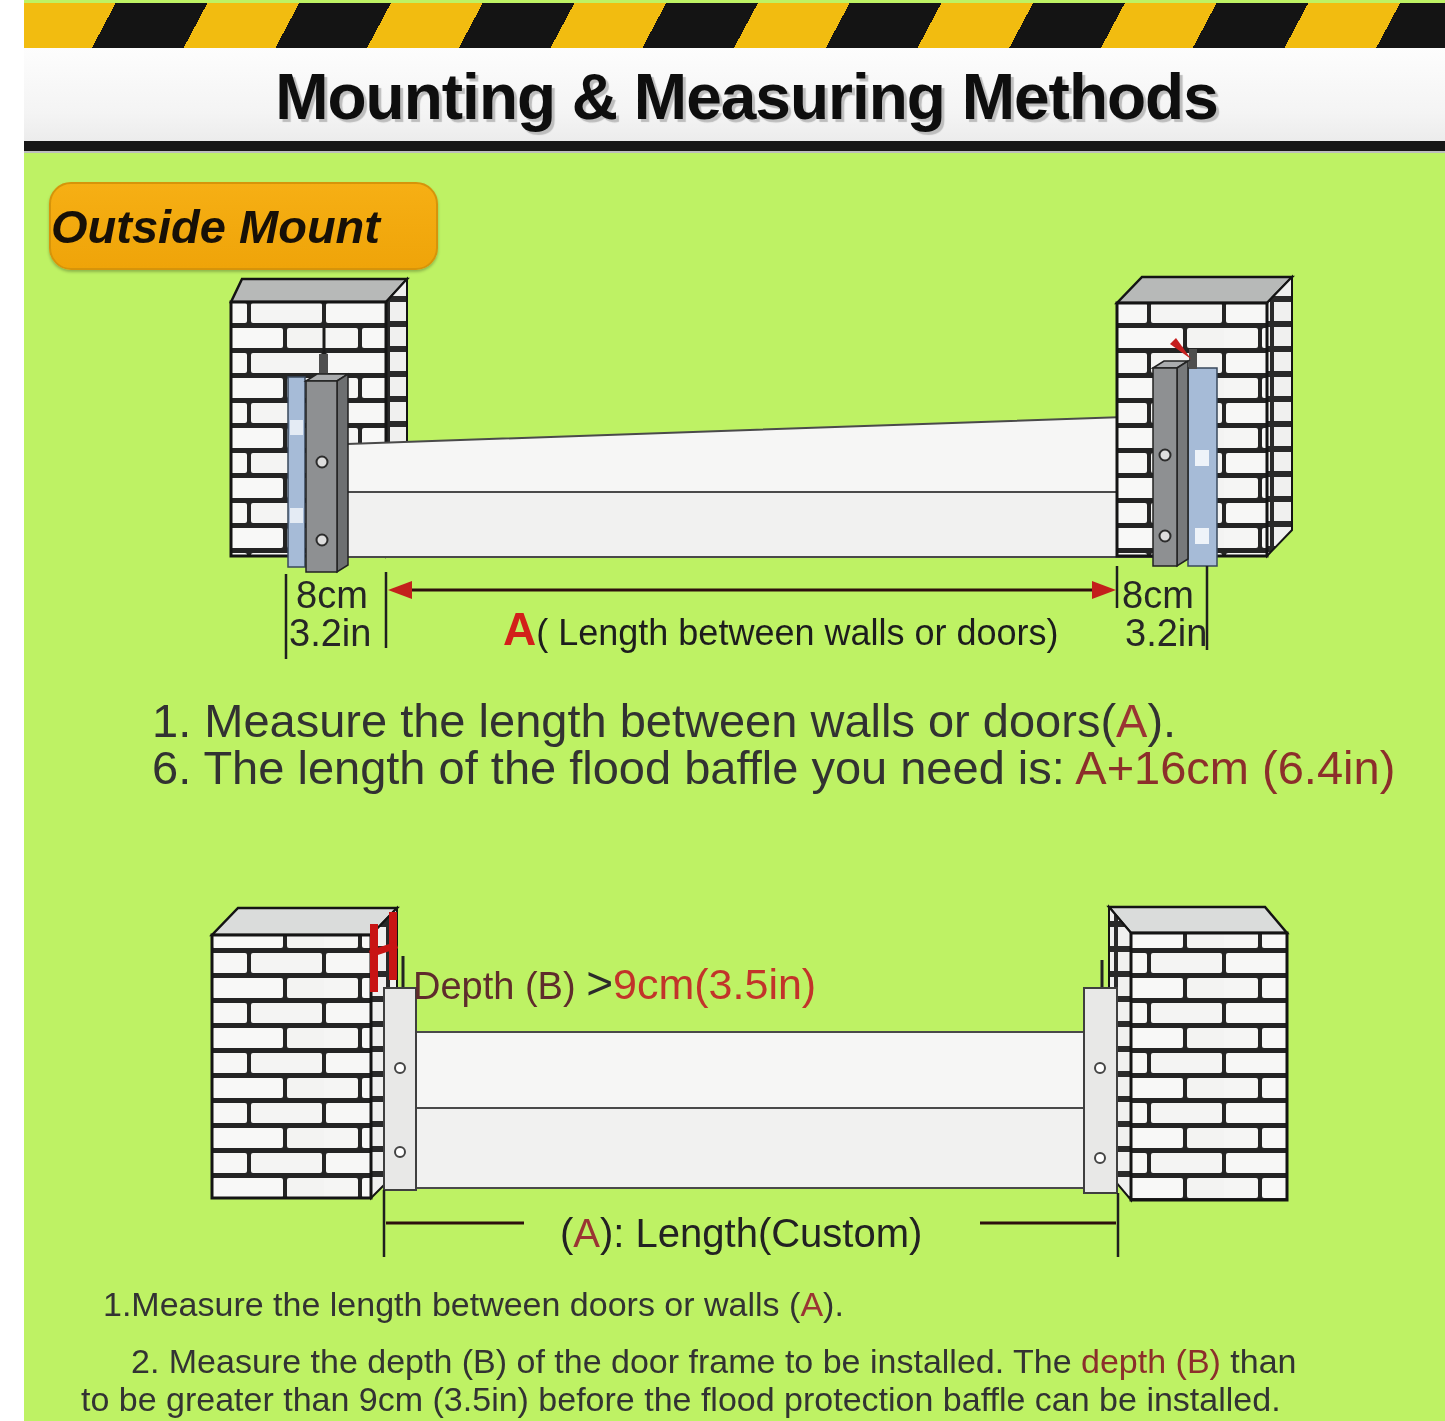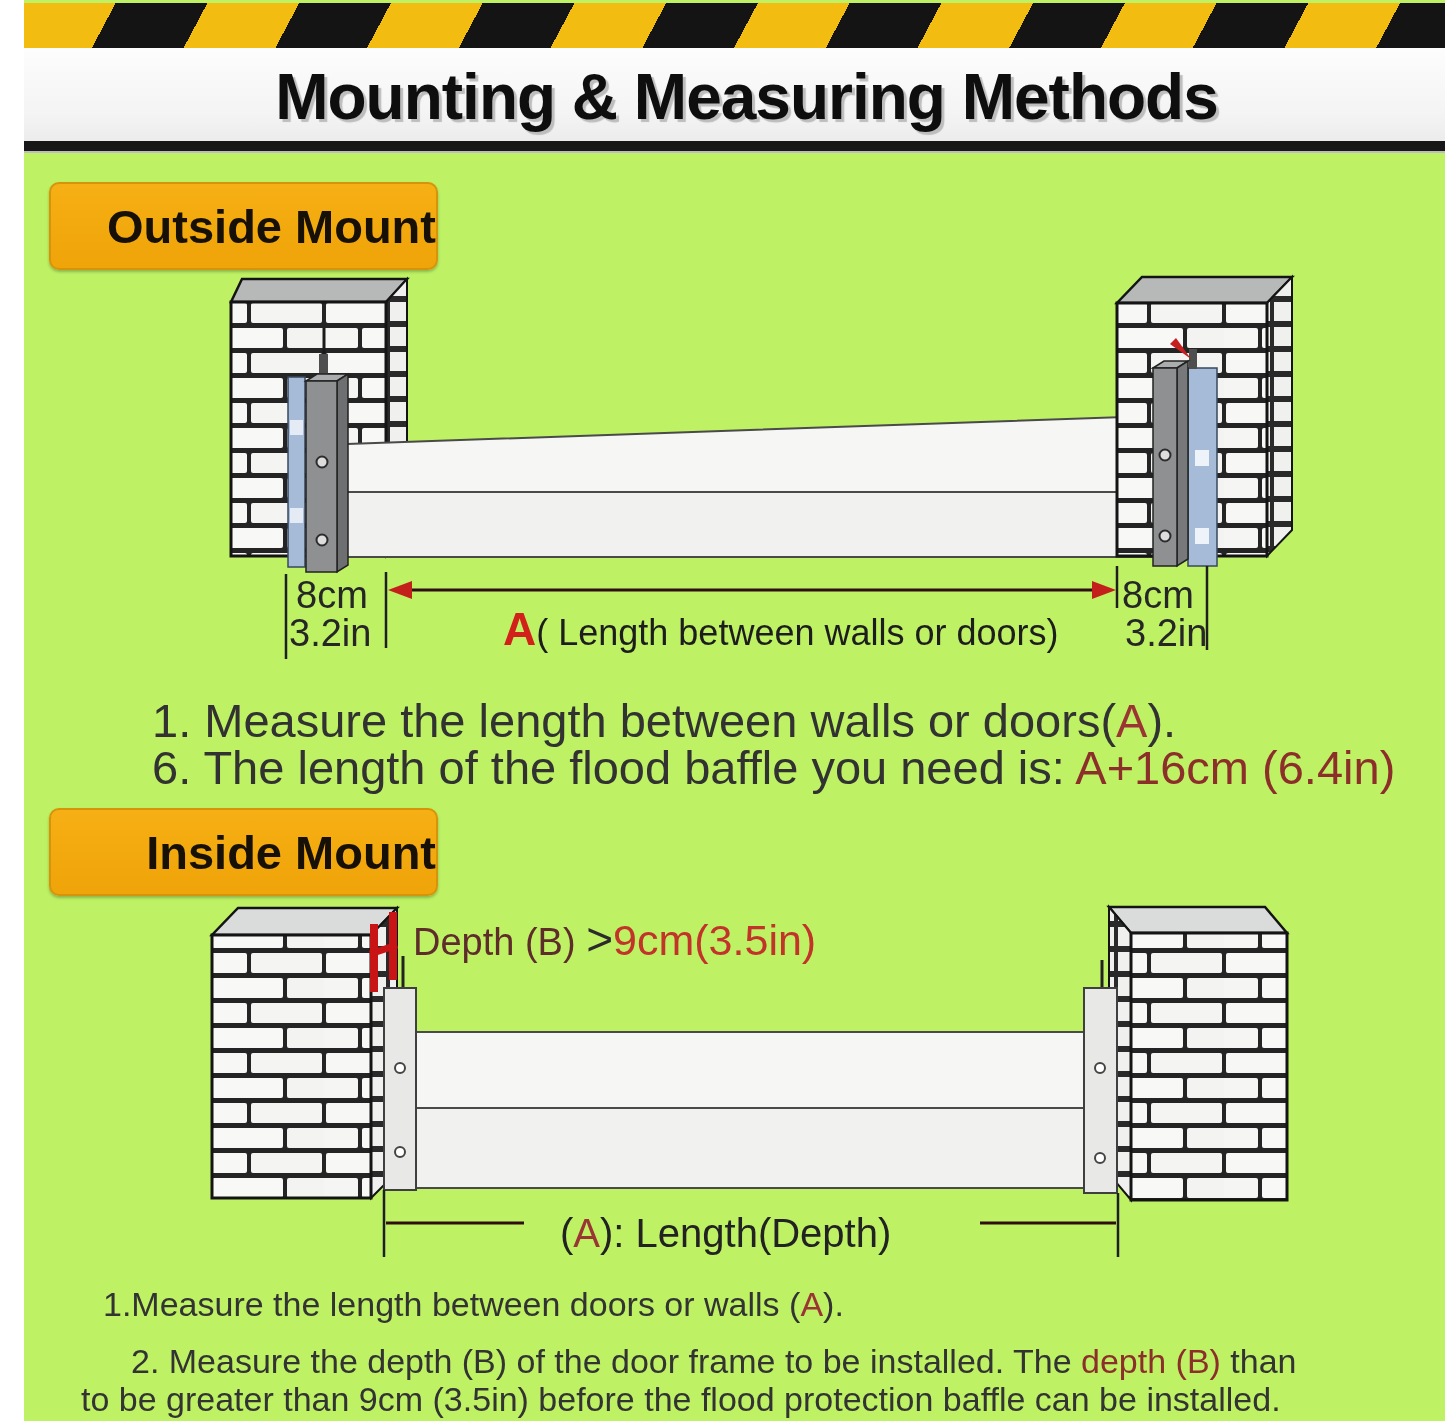--- a/index.html
+++ b/index.html
@@ -19,11 +19,11 @@
     border-bottom:2px solid #bdbdbd;}
 
   
-  .pill{width:385px;height:84px;border-radius:10px;
+  .pill{width:385px;height:84px;border-radius:22px;
     background:linear-gradient(180deg,#f6af14 0%,#efa409 100%);
     border:2px solid #d6940a;box-shadow:0 2px 3px rgba(0,0,0,0.25);
-    display:flex;align-items:center;justify-content:flex-end;
-    font-size:47px;font-weight:600;color:#171007;}
+    display:flex;align-items:center;justify-content:flex-start;
+    font-size:47px;font-weight:600;color:#171007;font-style:italic;}
   .pill-outside{left:25px;top:182px;}
   .pill-inside{left:25px;top:808px;}
 

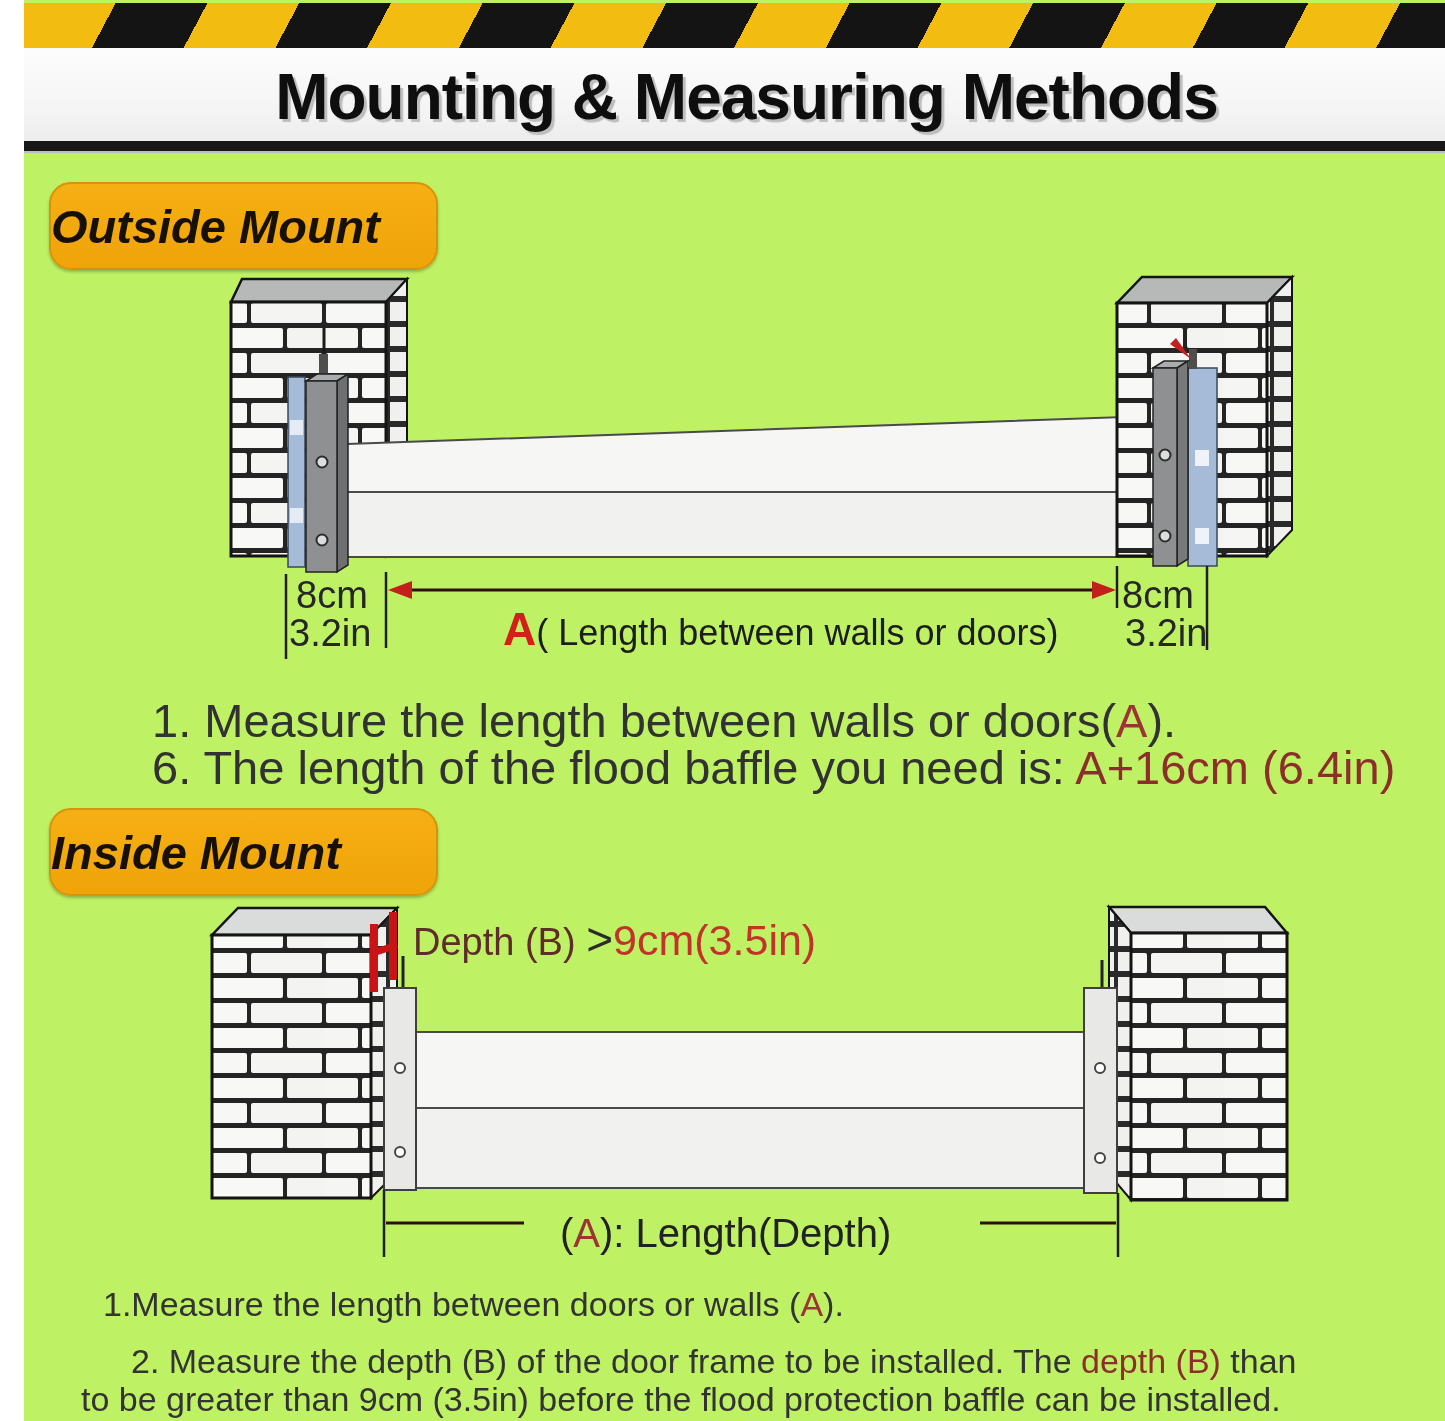--- a/index.html
+++ b/index.html
@@ -144,9 +144,6 @@
     <span>6. The length of the flood baffle you need is: </span><span class="maroon">A+16cm (6.4in)</span>
   </div>
 
-  <div class="abs pill pill-inside">
-    <span>Inside Mount</span>
-  </div>
 
   <svg class="abs diagram" style="top:895px" width="1445" height="375" viewBox="0 895 1445 375">
     <defs>

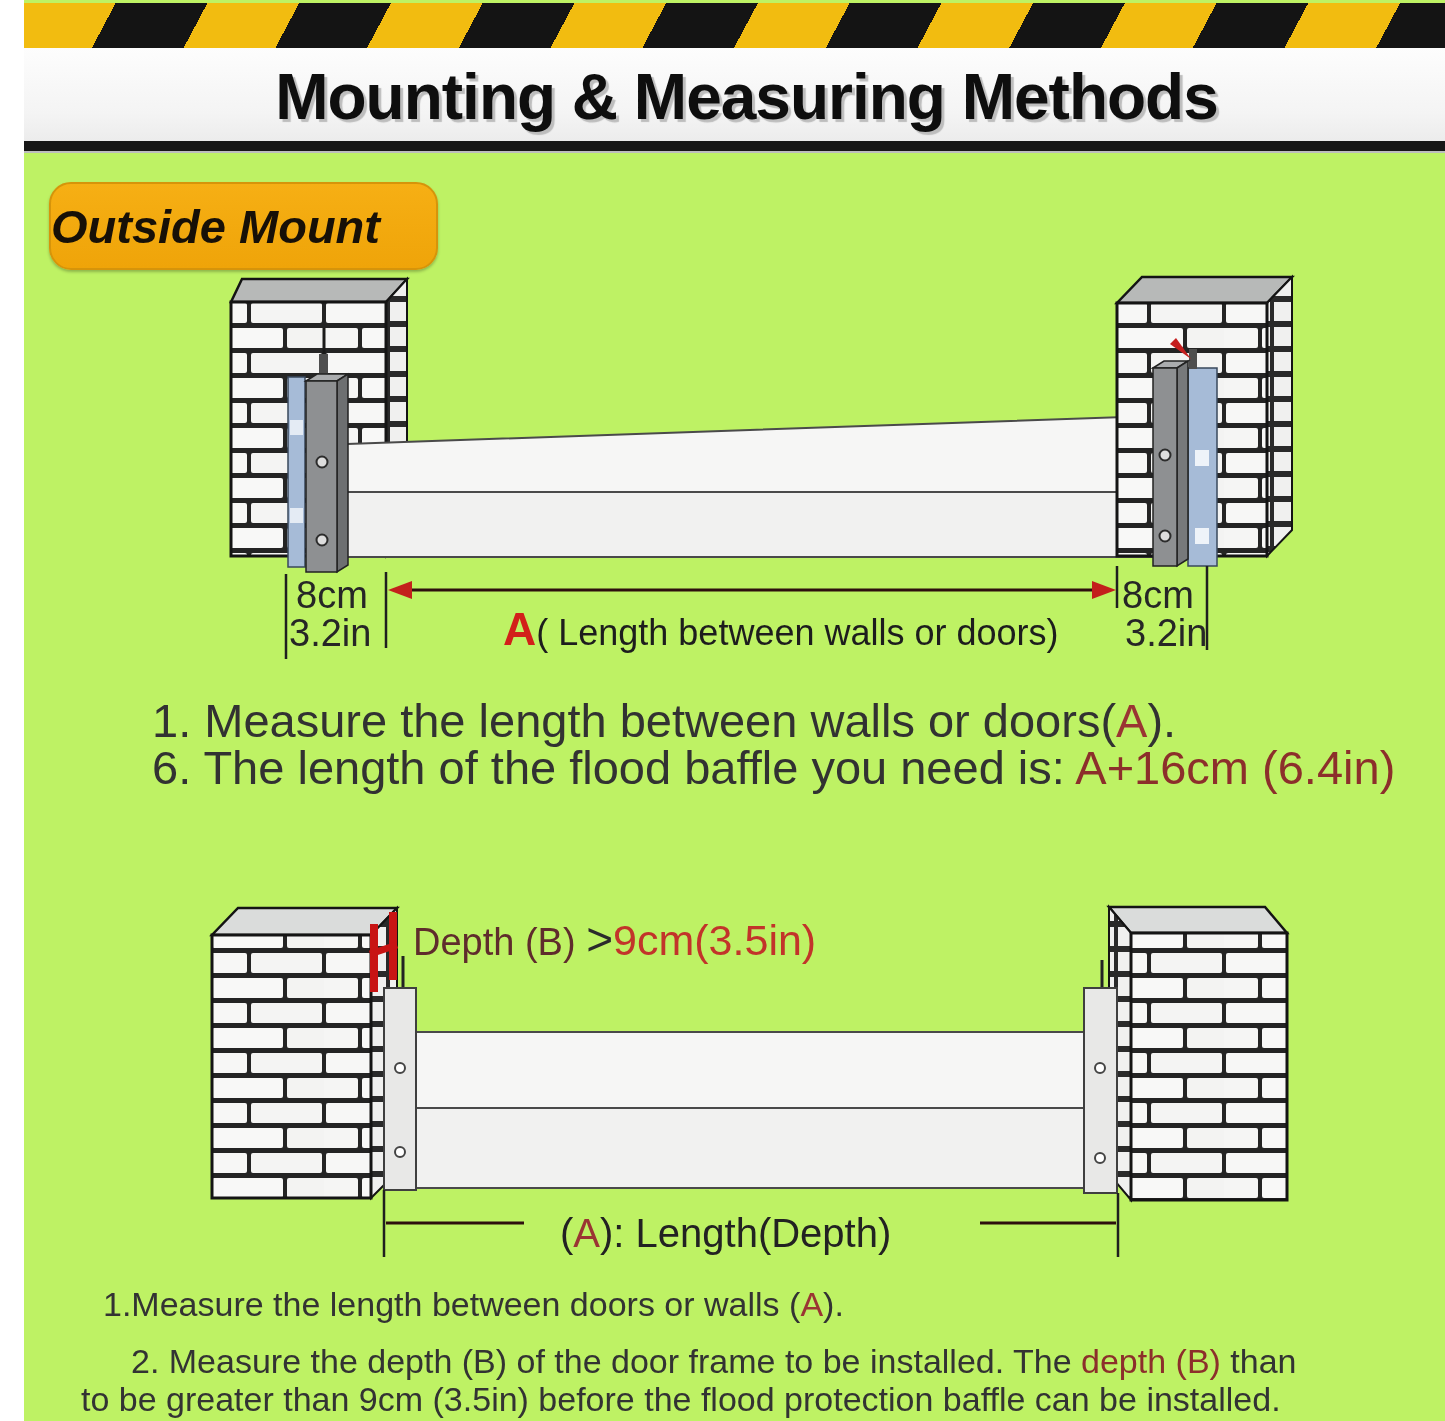--- a/index.html
+++ b/index.html
@@ -38,7 +38,7 @@
   .step{font-size:47px;color:#323232;line-height:1;white-space:nowrap;z-index:5;}
   .maroon{color:#8c2f2b;}
   .deep-a{color:#9a3533;}
-  .depth-label{left:389px;top:912px;z-index:5;white-space:nowrap;}
+  .depth-label{left:389px;top:956px;z-index:5;white-space:nowrap;}
   .depth-label .d1{font-size:38px;color:#5f2c2c;}
   .depth-label .d2{font-size:46px;color:#2b2b2b;}
   .depth-label .d3{font-size:43px;color:#c2342a;}

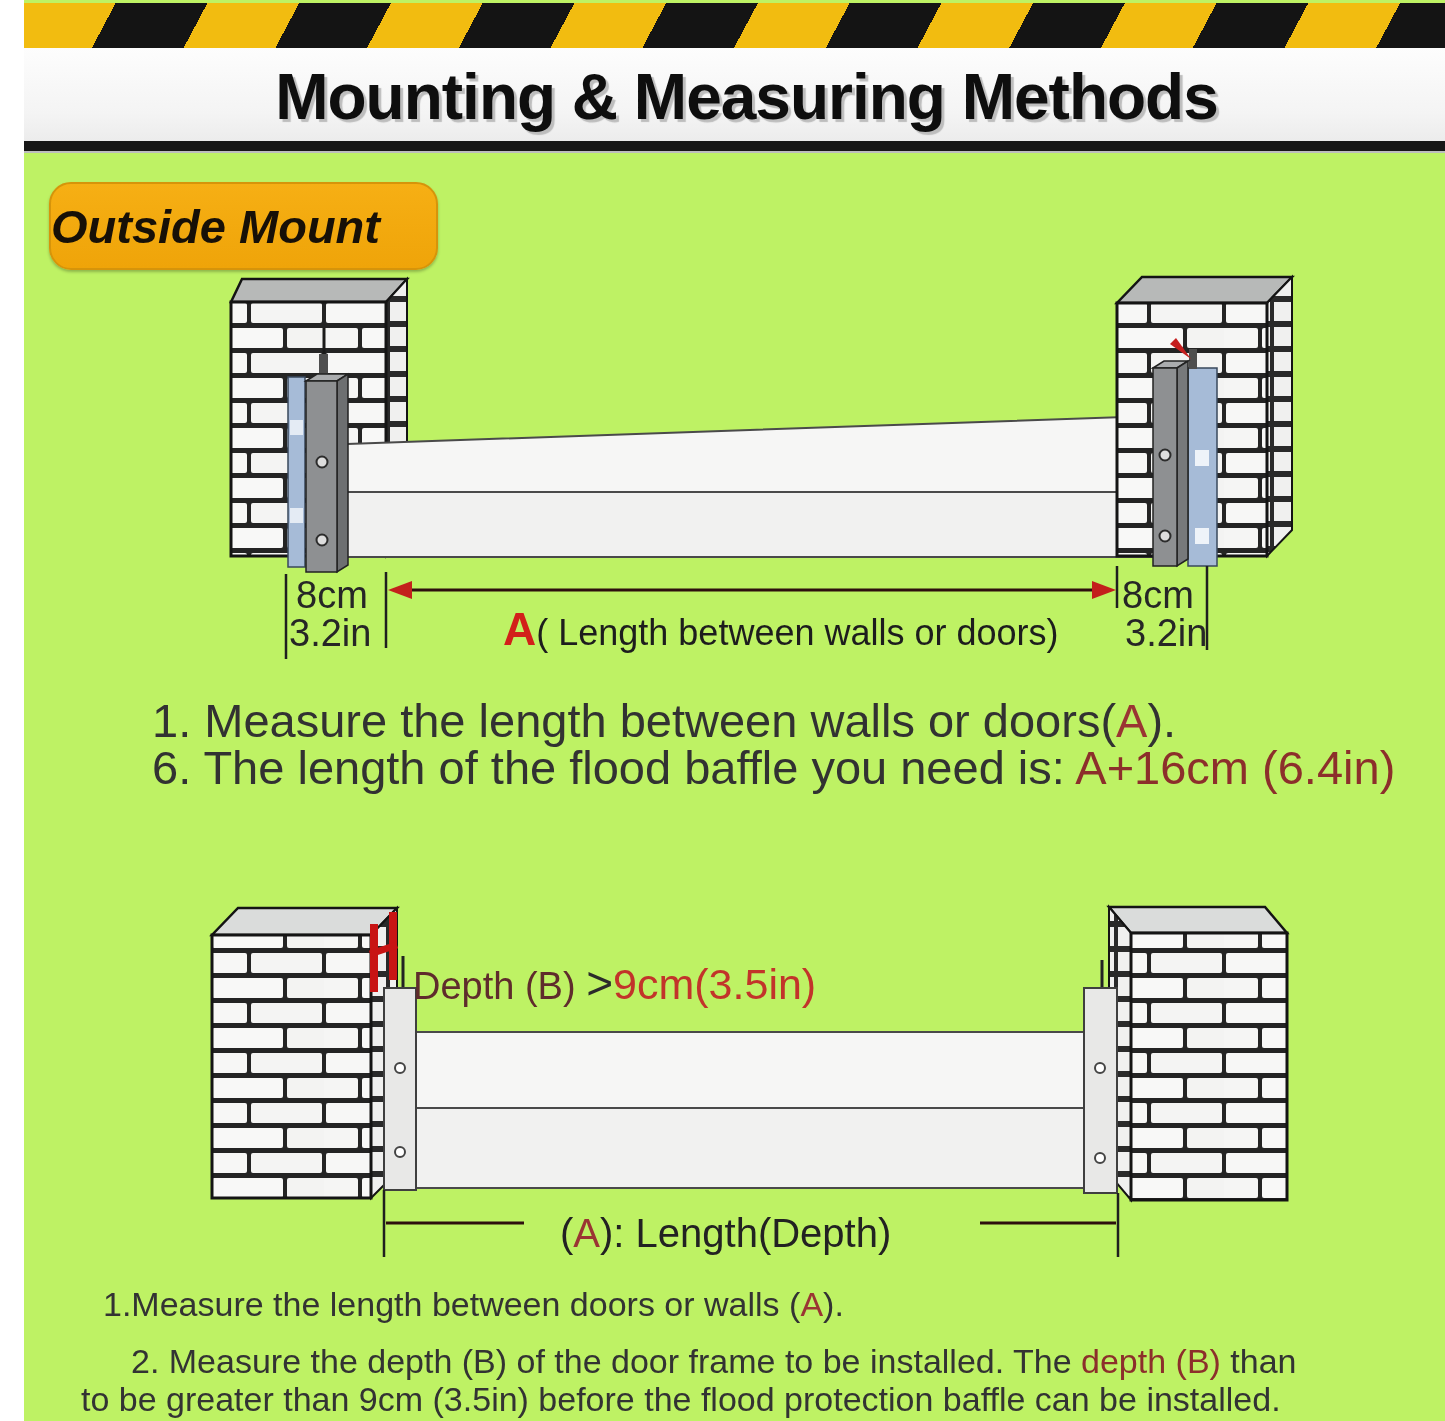--- a/index.html
+++ b/index.html
@@ -210,7 +210,7 @@
     <span class="d1">Depth (B) </span><span class="d2">&gt;</span><span class="d3">9cm(3.5in)</span>
   </div>
   <div class="abs len-label">
-    <span>(</span><span class="deep-a">A</span><span>): Length(Depth)</span>
+    <span>(</span><span class="deep-a">A</span><span>): Length(Custom)</span>
   </div>
 
   <div class="abs bstep" style="left:79px;top:1287px">

